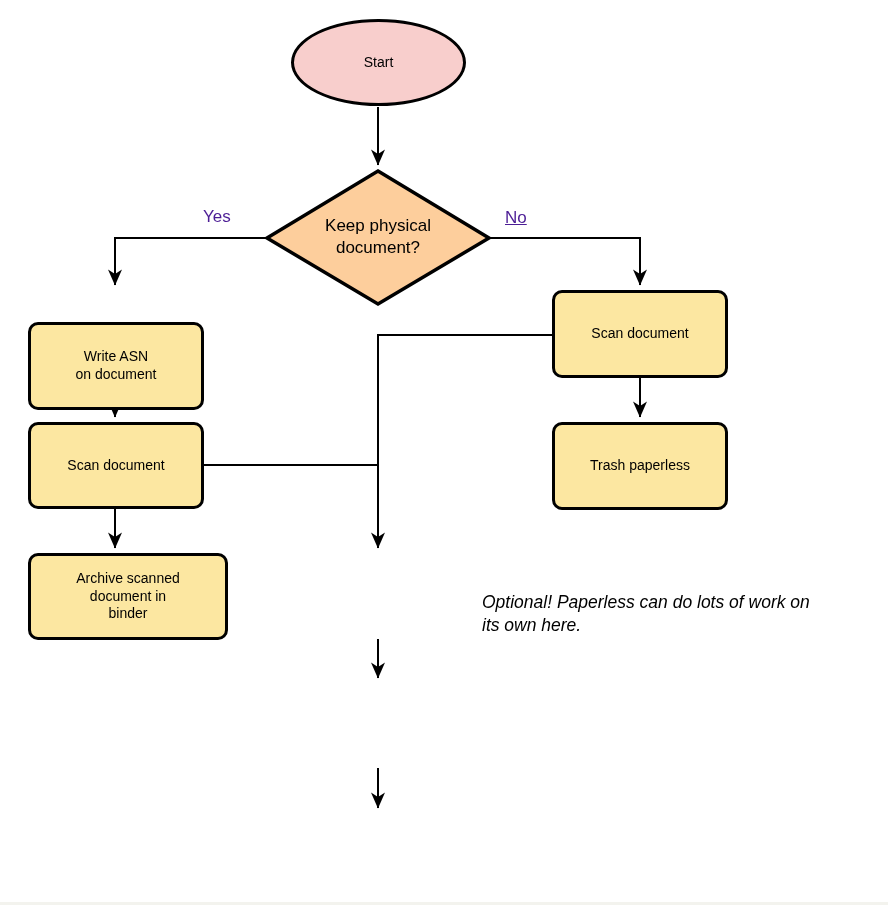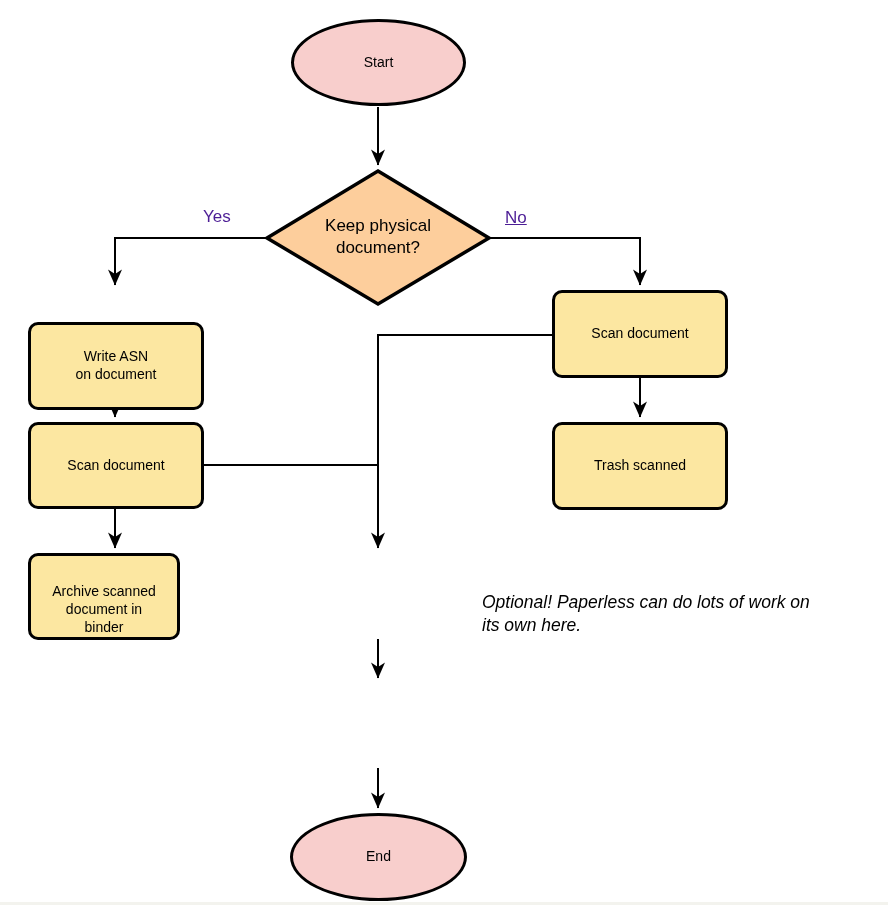--- a/index.html
+++ b/index.html
@@ -148,7 +148,7 @@
   </div>
 
   <div class="node process n-trash" style="background-color: rgb(252, 231, 161);">
-    <span class="label">Trash scanned</span>
+    <span class="label">Trash paperless</span>
   </div>
 
 

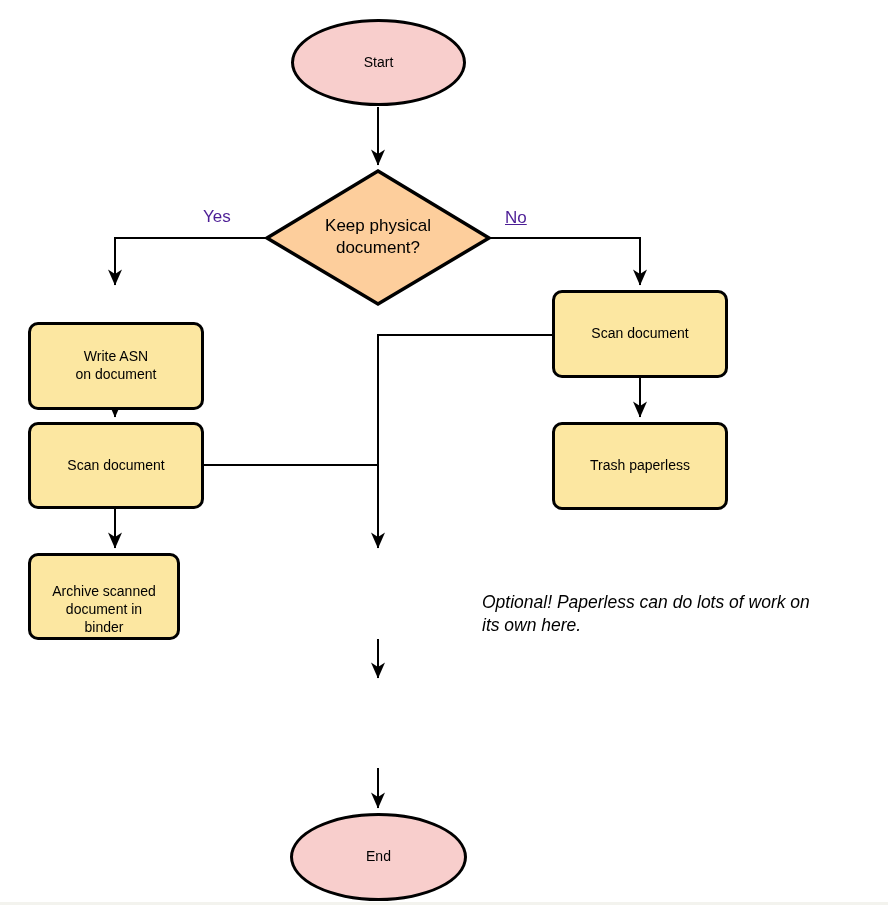--- a/index.html
+++ b/index.html
@@ -51,7 +51,7 @@
   .n-start   { left: 291px; top:  19px; width: 175px; height: 87px; }
   .n-write   { left:  28px; top: 290px; width: 176px; height: 88px; margin-top: 32px; }
   .n-scan-l  { left:  28px; top: 422px; width: 176px; height: 87px; }
-  .n-archive { left:  28px; top: 553px; width: 152px; height: 87px; align-items: flex-end; }
+  .n-archive { left:  28px; top: 553px; width: 200px; height: 87px; }
   .n-scan-r  { left: 552px; top: 290px; width: 176px; height: 88px; }
   .n-trash   { left: 552px; top: 422px; width: 176px; height: 88px; }
   .n-tag     { left: 290px; top: 553px; width: 178px; height: 86px; }

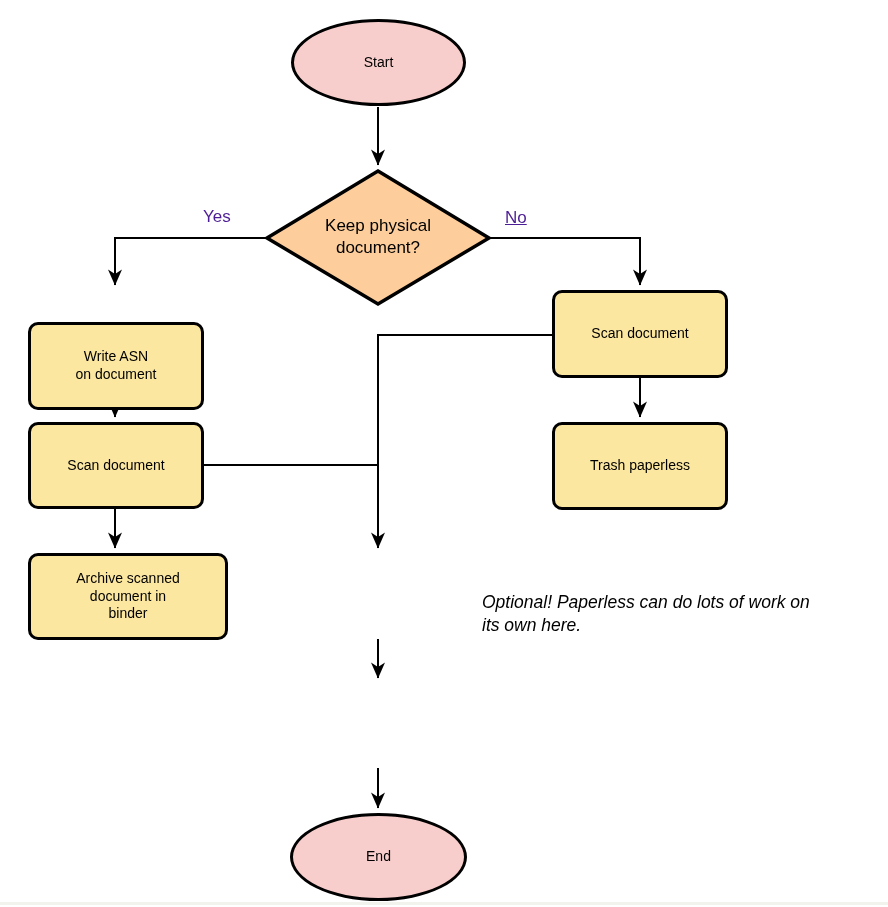--- a/index.html
+++ b/index.html
@@ -156,9 +156,6 @@
 its own here.</div>
 
 
-  <div class="node terminator n-end" style="background-color: rgb(248, 206, 204);">
-    <span class="label">End</span>
-  </div>
 
   <div class="page-edge"></div>
 </div>

